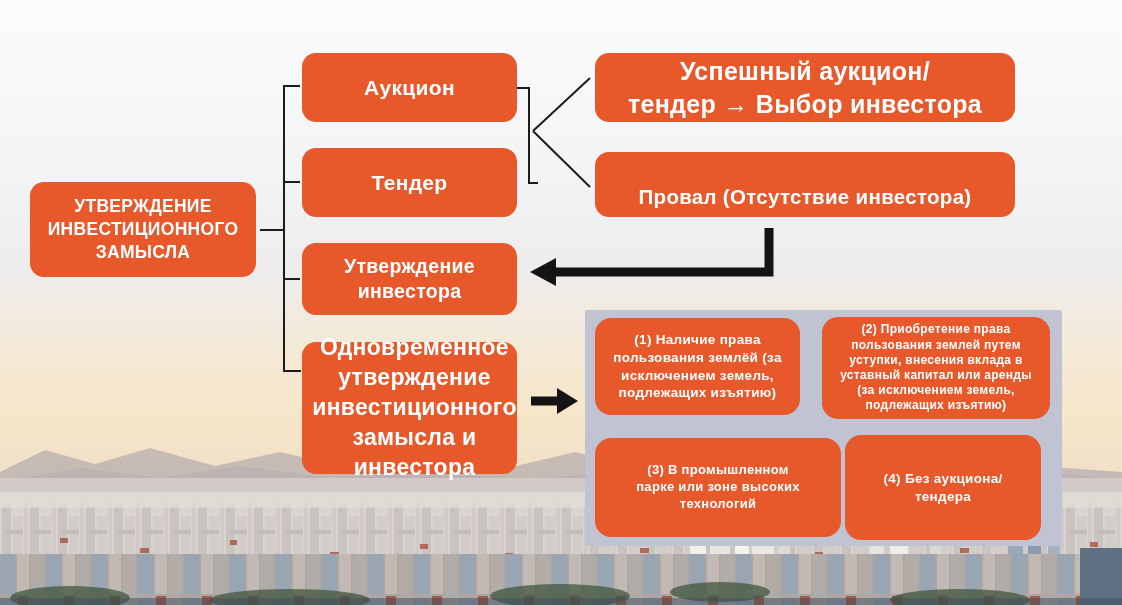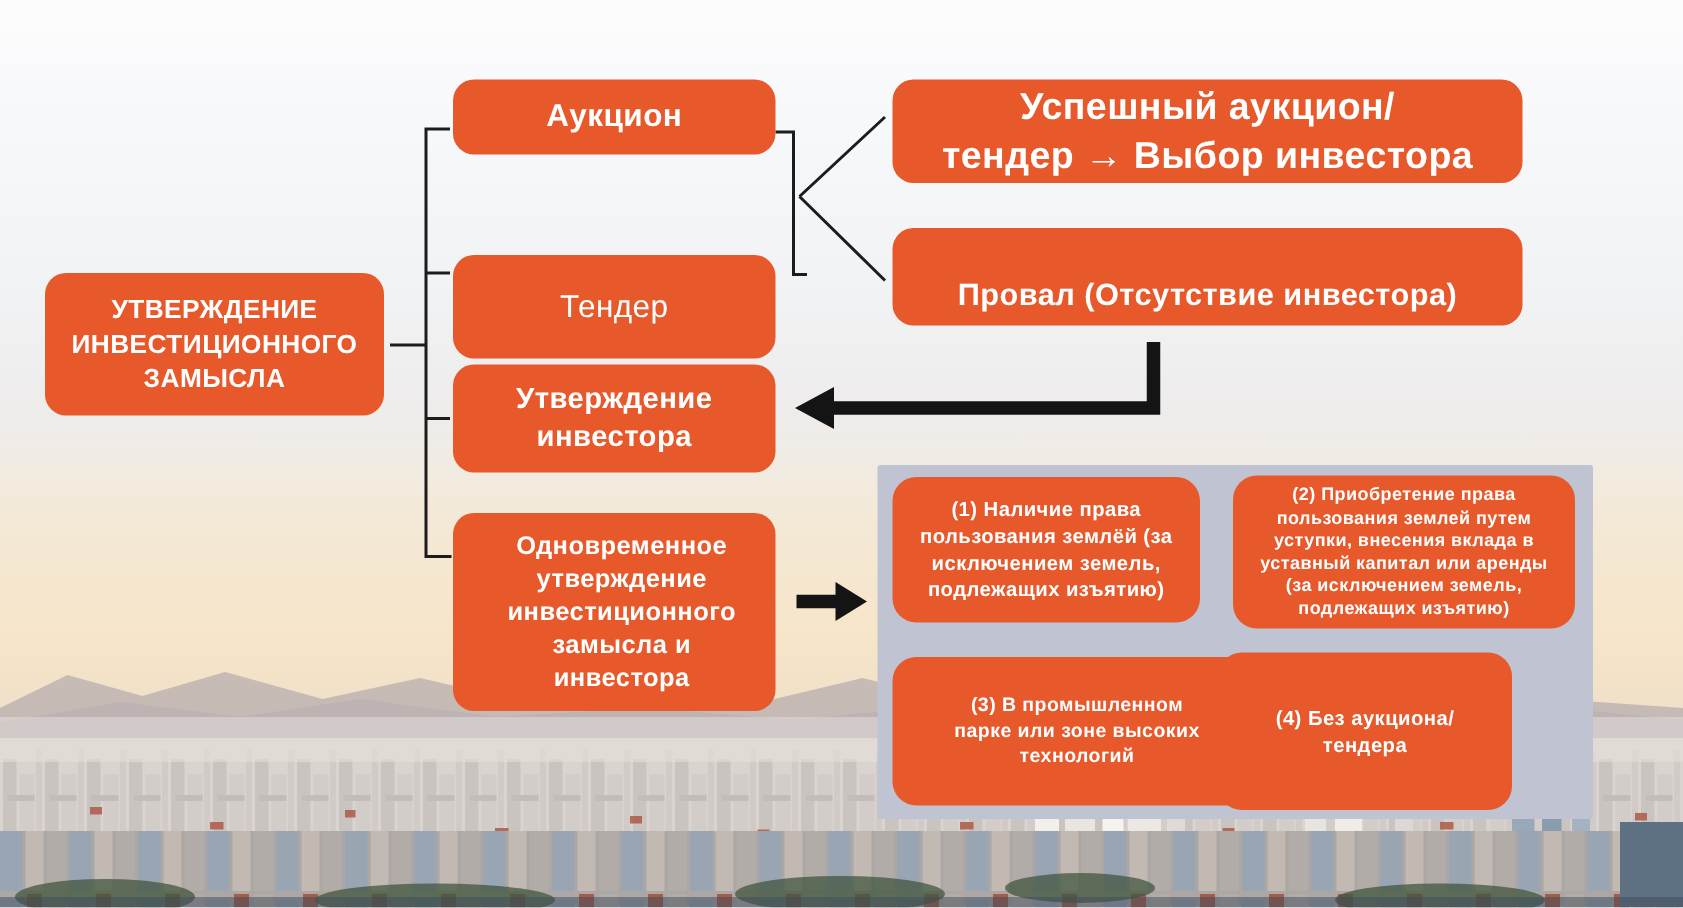--- a/index.html
+++ b/index.html
@@ -28,7 +28,7 @@
     background:#c0c3d2;border-radius:2px;
   }
   .b-main   {left:30px; top:182px;width:226px;height:95px; font-size:17.5px;font-weight:800;line-height:1.32;}
-  .b-auction{left:302px;top:53px; width:215px;height:50px; font-size:21px;  font-weight:600;}
+  .b-auction{left:302px;top:53px; width:215px;height:69px; font-size:21px;  font-weight:600;}
   .b-tender {left:302px;top:148px;width:215px;height:69px; font-size:21px;  font-weight:400;margin-top:22px;}
   .b-invappr{left:302px;top:243px;width:215px;height:72px; font-size:19.5px;font-weight:600;line-height:1.28;}
   .b-simul  {left:302px;top:342px;width:215px;height:132px;font-size:17px;font-weight:600;line-height:1.3;padding-left:20px;}

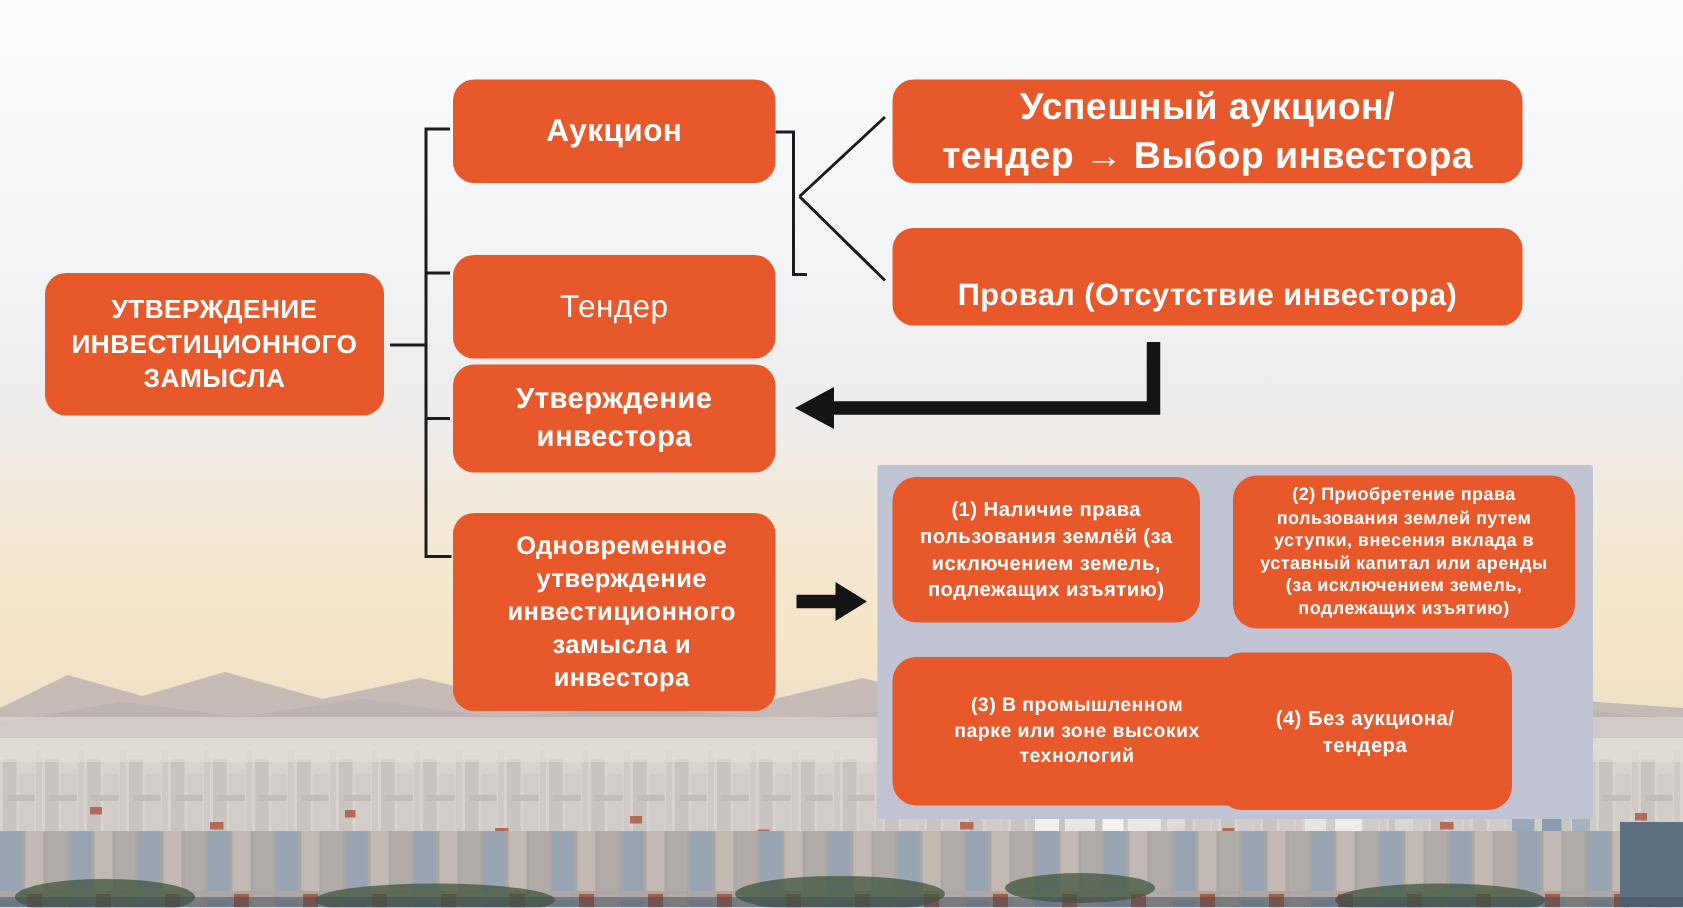--- a/index.html
+++ b/index.html
@@ -29,7 +29,7 @@
   }
   .b-main   {left:30px; top:182px;width:226px;height:95px; font-size:17.5px;font-weight:800;line-height:1.32;}
   .b-auction{left:302px;top:53px; width:215px;height:69px; font-size:21px;  font-weight:600;}
-  .b-tender {left:302px;top:148px;width:215px;height:69px; font-size:21px;  font-weight:400;margin-top:22px;}
+  .b-tender {left:302px;top:148px;width:215px;height:69px; font-size:21px;  font-weight:700;}
   .b-invappr{left:302px;top:243px;width:215px;height:72px; font-size:19.5px;font-weight:600;line-height:1.28;}
   .b-simul  {left:302px;top:342px;width:215px;height:132px;font-size:17px;font-weight:600;line-height:1.3;padding-left:20px;}
   .b-success{left:595px;top:53px; width:420px;height:69px; font-size:25px;font-weight:600;line-height:1.3;}

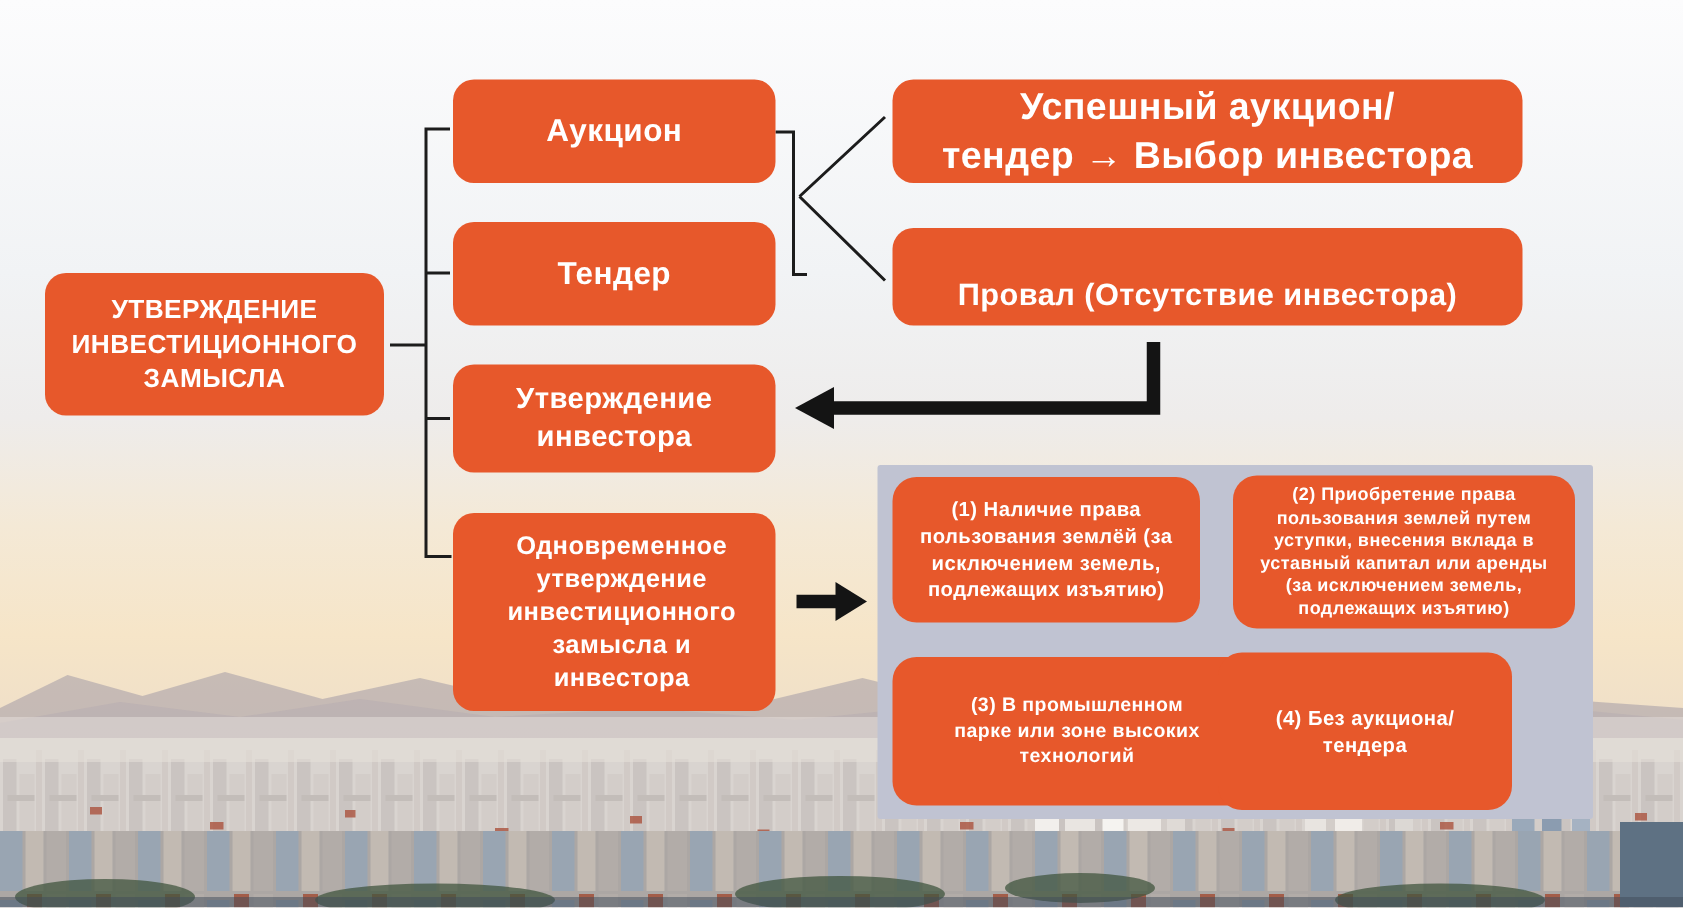--- a/index.html
+++ b/index.html
@@ -31,7 +31,7 @@
   .b-auction{left:302px;top:53px; width:215px;height:69px; font-size:21px;  font-weight:600;}
   .b-tender {left:302px;top:148px;width:215px;height:69px; font-size:21px;  font-weight:700;}
   .b-invappr{left:302px;top:243px;width:215px;height:72px; font-size:19.5px;font-weight:600;line-height:1.28;}
-  .b-simul  {left:302px;top:342px;width:215px;height:132px;font-size:17px;font-weight:600;line-height:1.3;padding-left:20px;}
+  .b-simul  {left:302px;top:342px;width:215px;height:132px;font-size:23px;font-weight:600;line-height:1.3;padding-left:20px;}
   .b-success{left:595px;top:53px; width:420px;height:69px; font-size:25px;font-weight:600;line-height:1.3;}
   .b-fail   {left:595px;top:152px;width:420px;height:65px; font-size:20.5px;font-weight:600;align-items:flex-end;}
   .p-cond   {left:585px;top:310px;width:477px;height:236px;}

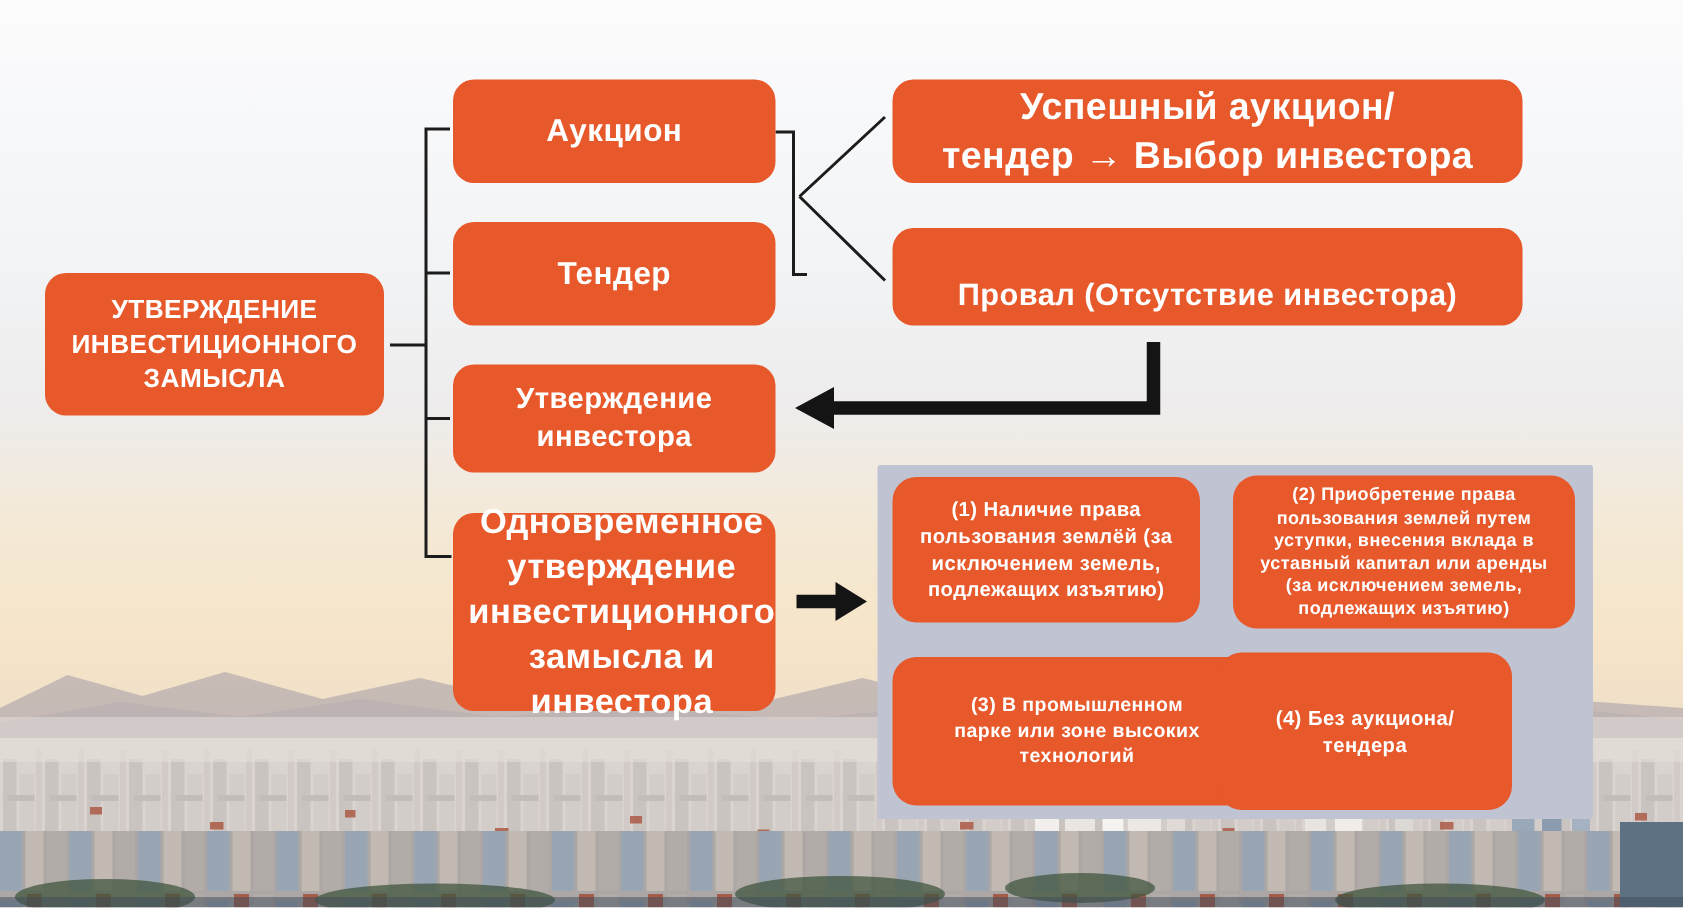--- a/index.html
+++ b/index.html
@@ -38,7 +38,7 @@
   .b-c1{left:595px;top:318px;width:205px;height:97px; font-size:13.5px;font-weight:600;line-height:1.3; border-radius:16px;}
   .b-c2{left:822px;top:317px;width:228px;height:102px;font-size:12px;  font-weight:600;line-height:1.27;border-radius:16px;}
   .b-c3{left:595px;top:438px;width:246px;height:99px; font-size:13px;font-weight:600;line-height:1.3; border-radius:16px;}
-  .b-c4{left:812px;top:435px;width:196px;height:105px;font-size:13.5px;font-weight:600;line-height:1.3; border-radius:16px;}
+  .b-c4{left:845px;top:435px;width:196px;height:105px;font-size:13.5px;font-weight:600;line-height:1.3; border-radius:16px;}
 </style>
 </head>
 <body>

